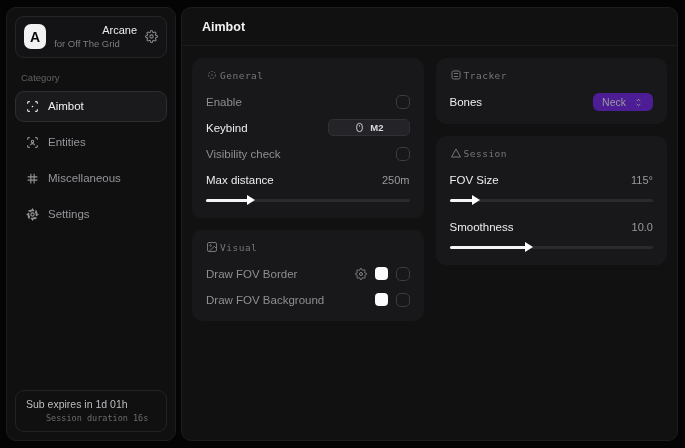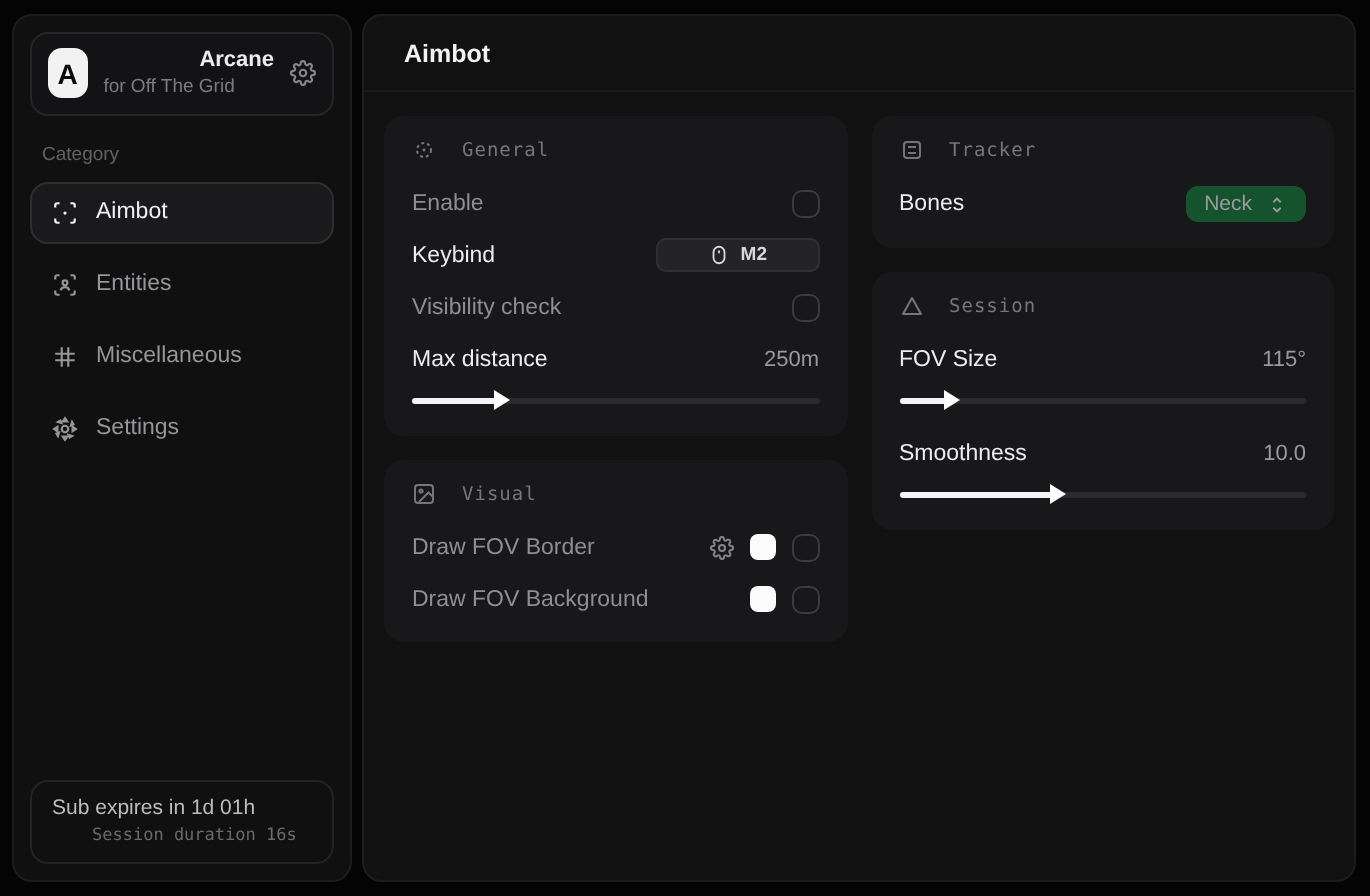--- a/index.html
+++ b/index.html
@@ -15,7 +15,7 @@
   .logo { width:25px; height:25px; background:#f2f2f2; border-radius:7px; color:#0a0a0a;
     font-weight:bold; font-size:14px; display:flex; align-items:center; justify-content:center; }
   .side-head-text { flex:1; line-height:1.25; }
-  .app-title { color:#ececee; font-size:11px; font-weight:bold;margin-left:48px; }
+  .app-title { color:#ececee; font-size:11px; font-weight:normal;margin-left:48px; }
   .app-sub { color:#7c7c80; font-size:9.5px; }
   .icon-btn { color:#86868a; display:flex; align-items:center; }
   .cat-label { color:#626266; font-size:9.5px; margin:14px 6px 8px; }

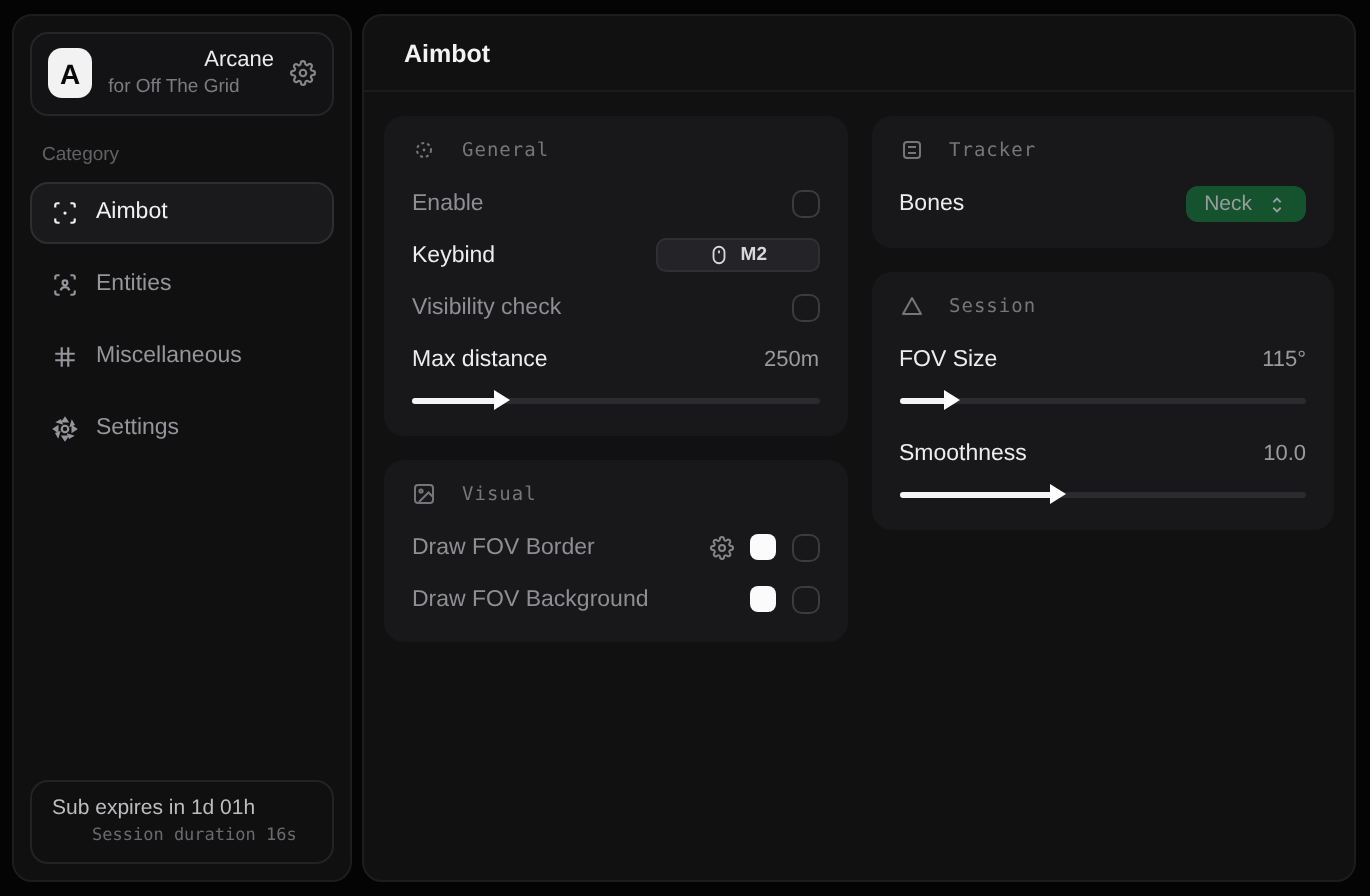--- a/index.html
+++ b/index.html
@@ -38,7 +38,7 @@
   .col { display:flex; flex-direction:column; gap:12px; width:236px; }
 
   .card { background:#18181a; border-radius:10px; padding:11px 14px 13px; }
-  .card-head { display:flex; align-items:center; gap:13px; color:#76767a;
+  .card-head { display:flex; align-items:center; gap:2px; color:#76767a;
     font-family:"DejaVu Sans Mono", monospace; font-size:9.5px; letter-spacing:.5px; margin-bottom:12px; }
   .row { display:flex; align-items:center; justify-content:space-between; min-height:17px; margin-top:9px; }
   .row:first-of-type { margin-top:0; }

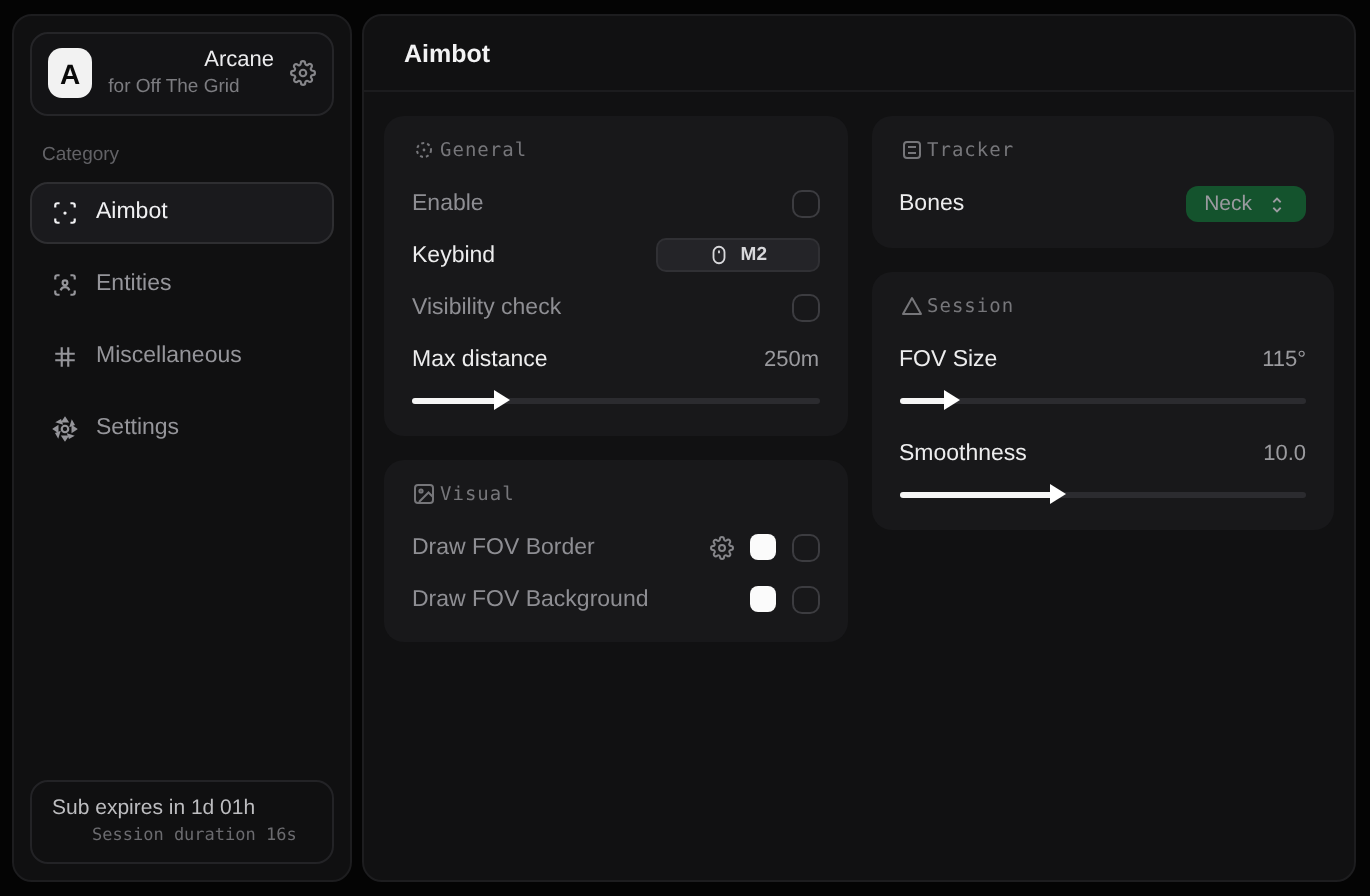--- a/index.html
+++ b/index.html
@@ -51,7 +51,7 @@
 
   .keybadge { display:flex; align-items:center; gap:5px; background:#242428; border:1px solid #303034;
     border-radius:5px; padding:2px 25px; color:#d8d8db; font-size:9.5px; font-weight:bold; }
-  .select-btn { display:flex; align-items:center; gap:7px; background:#14532d; border-radius:6px;
+  .select-btn { display:flex; align-items:center; gap:7px; background:#4c1d95; border-radius:6px;
     padding:3px 9px; color:#9a9a9f; font-size:10.5px; cursor:pointer; }
 
   .slider { position:relative; height:10px; margin-top:7px; display:flex; align-items:center; cursor:pointer; }

